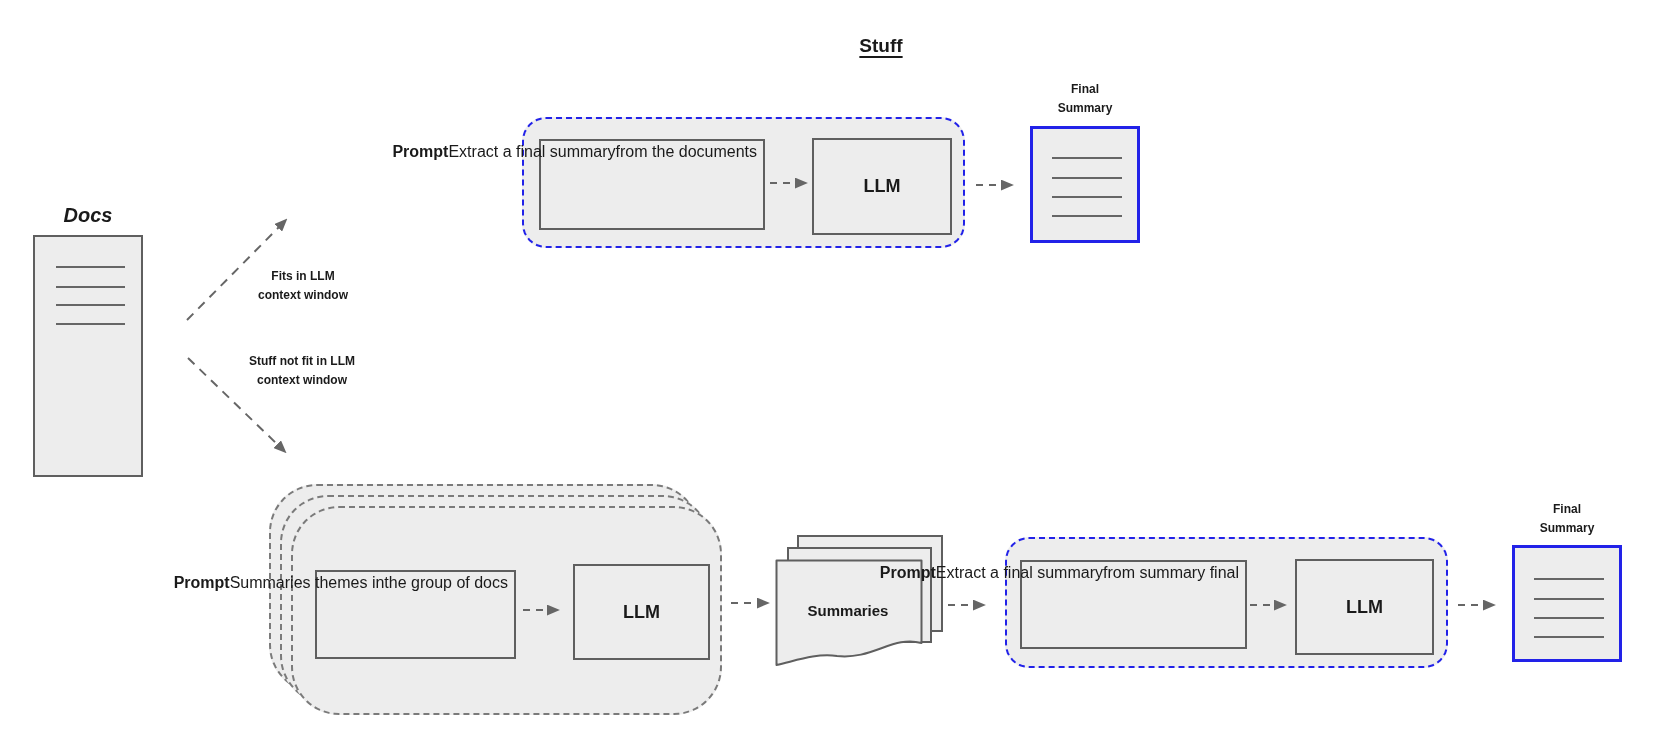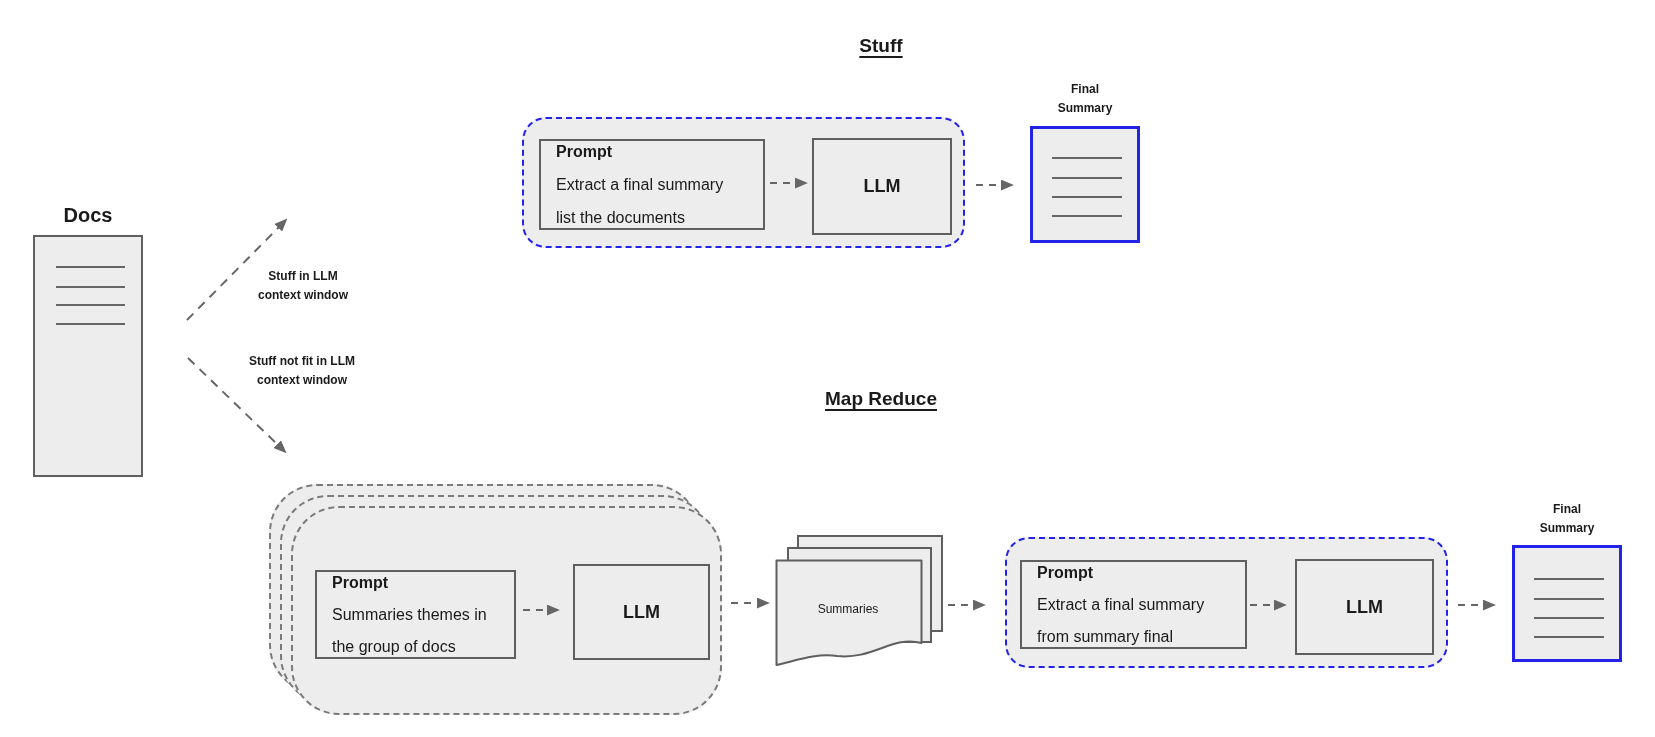--- a/index.html
+++ b/index.html
@@ -39,7 +39,7 @@
     border:2px solid var(--border-gray);
   }
   .prompt-box{
-    display:flex;flex-direction:column;justify-content:space-between;
+    display:flex;flex-direction:row;justify-content:flex-end;
     padding-left:15px;padding-right:6px;
     font-size:16px;line-height:21px;
   }

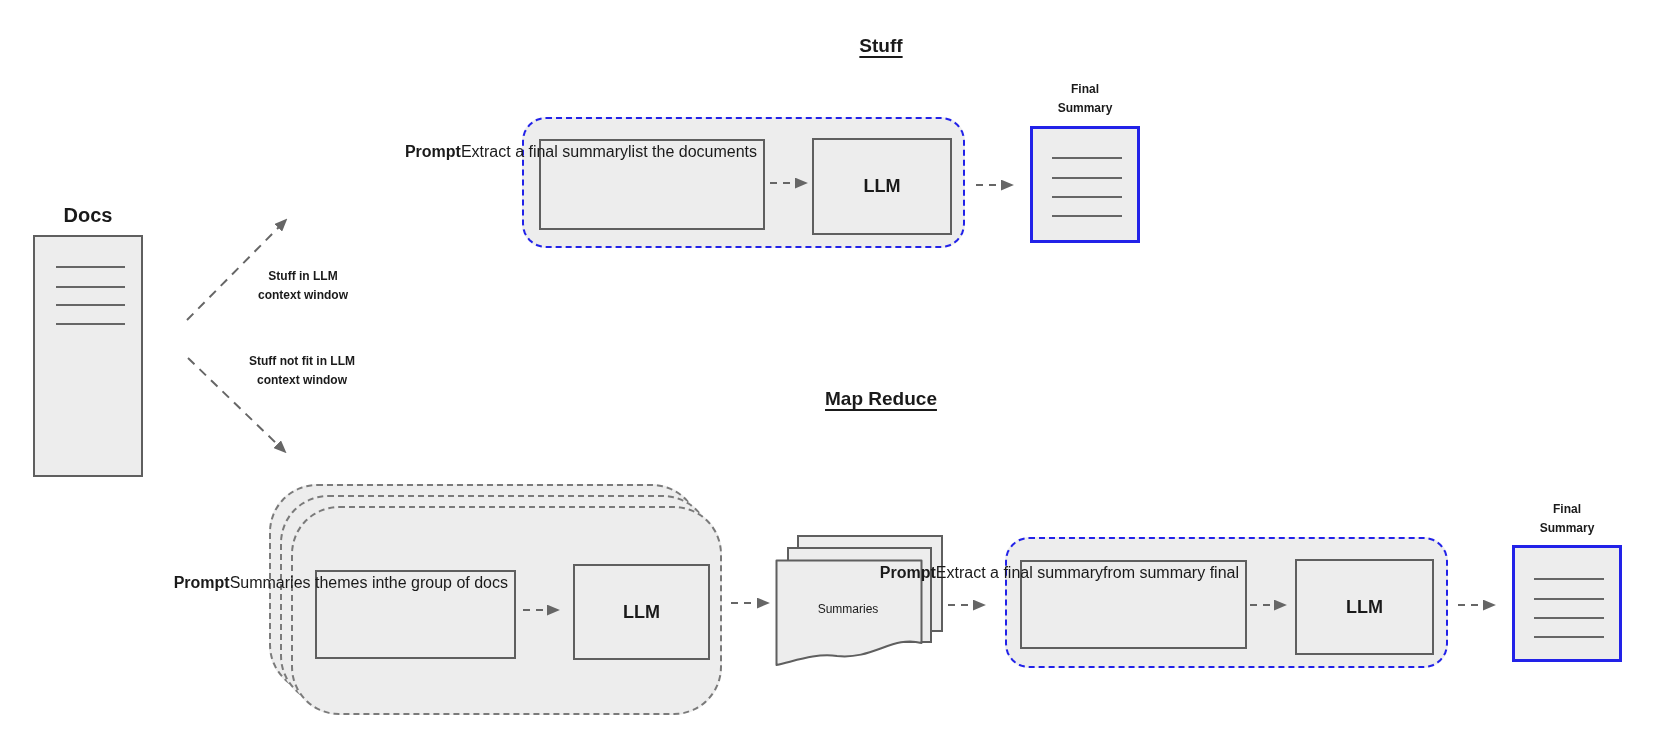--- a/index.html
+++ b/index.html
@@ -96,7 +96,7 @@
     <div class="abs node prompt-box" style="left:15px;top:20px;width:226px;height:91px;">
       <span class="p-title">Prompt</span>
       <span>Extract a final summary</span>
-      <span>list the documents</span>
+      <span>from the documents</span>
     </div>
     <div class="abs node llm-box" style="left:288px;top:19px;width:140px;height:97px;">
       <span>LLM</span>

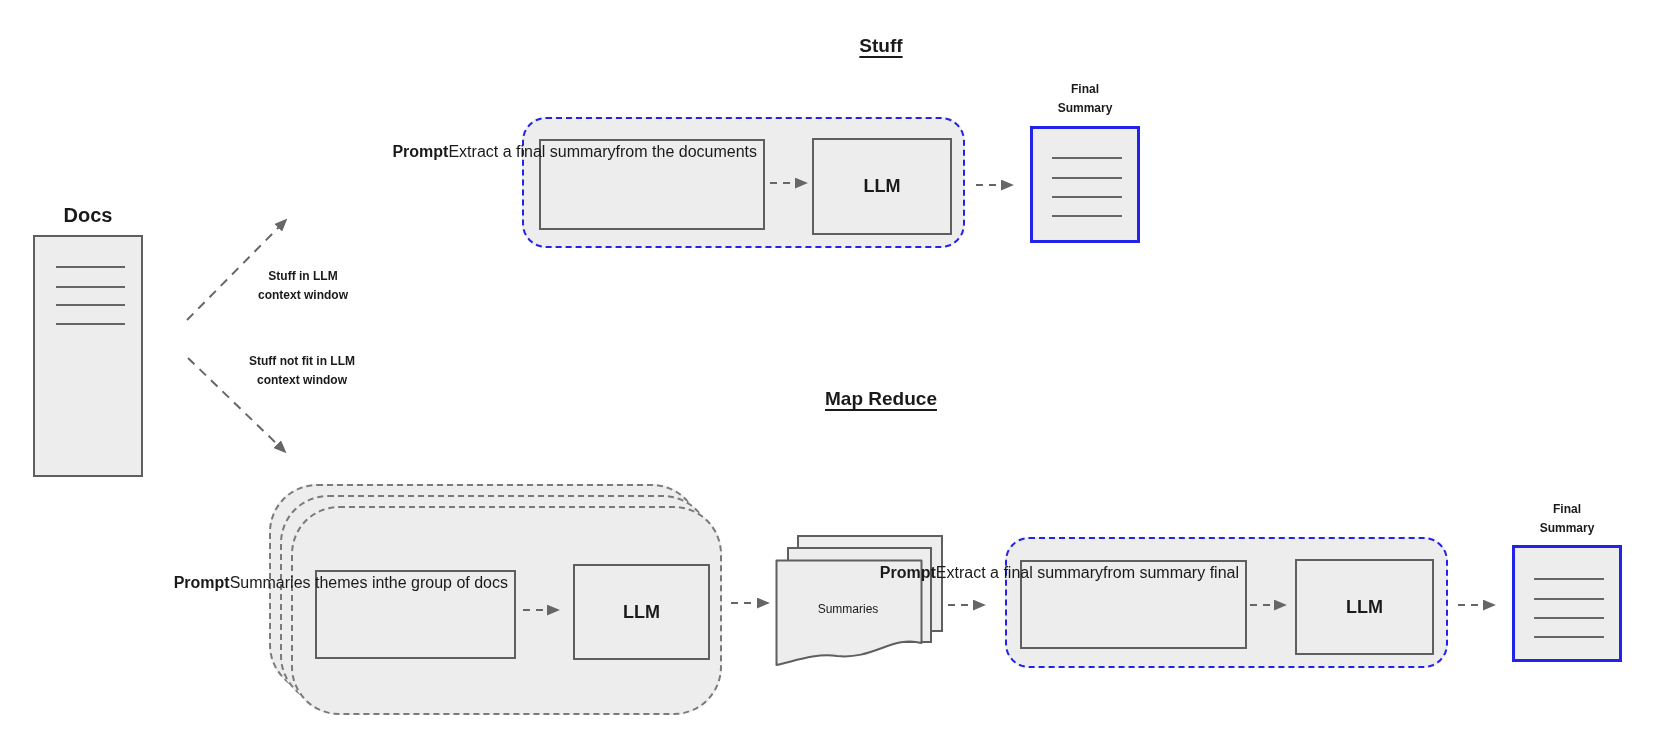--- a/index.html
+++ b/index.html
@@ -71,7 +71,7 @@
 
 <div class="canvas">
 
-  <div class="abs lbl" style="left:33px;top:206px;width:110px;font-size:20px;">
+  <div class="abs lbl" style="left:33px;top:206px;width:110px;font-size:20px;font-style:italic;">
     <span>Docs</span>
   </div>
   <div class="abs doc" style="left:33px;top:235px;width:110px;height:242px;">

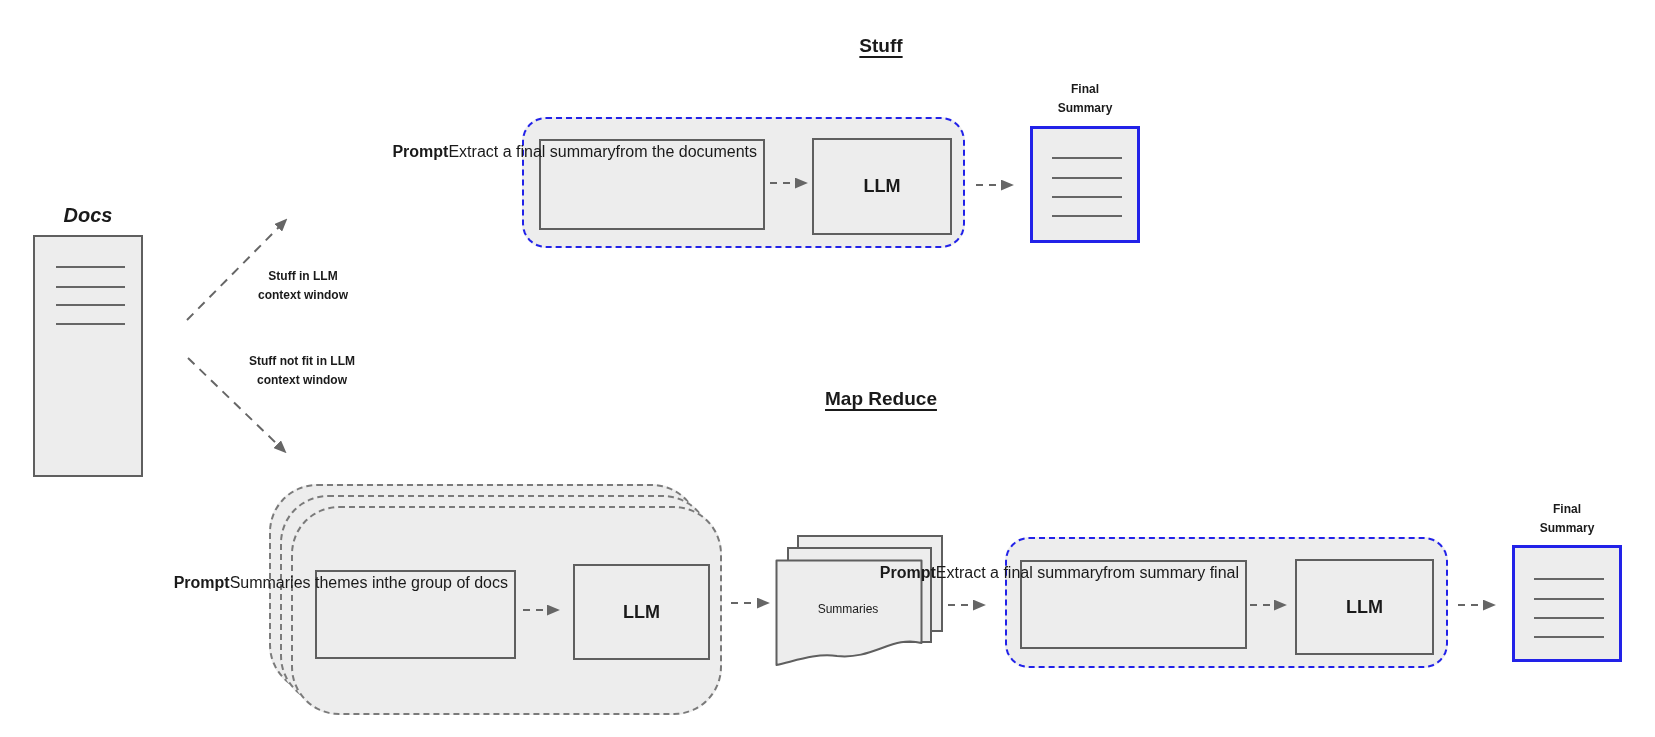--- a/index.html
+++ b/index.html
@@ -82,7 +82,7 @@
   </div>
 
   <div class="abs lbl" style="left:223px;top:267px;width:160px;">
-    <span>Stuff in LLM</span>
+    <span>Fits in LLM</span>
     <span>context window</span>
   </div>
   <div class="abs lbl" style="left:212px;top:352px;width:180px;">

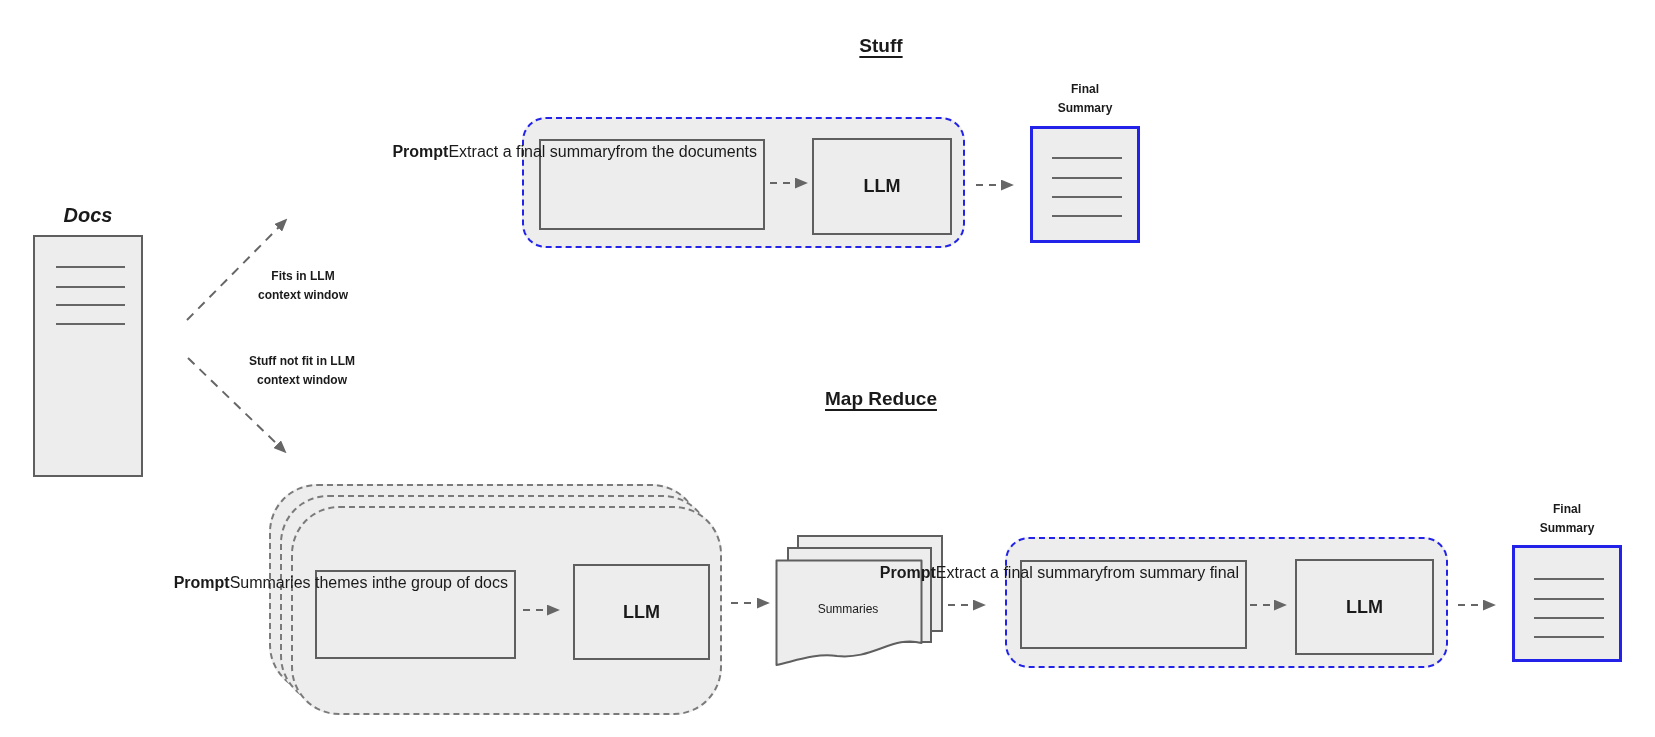--- a/index.html
+++ b/index.html
@@ -114,7 +114,6 @@
     <div class="line" style="left:19px;top:86px;width:70px;"></div>
   </div>
 
-  <div class="abs title" style="left:756px;top:388px;width:250px;">Map Reduce</div>
 
   <div class="abs stack-rect" style="left:269px;top:484px;width:431px;height:209px;"></div>
   <div class="abs stack-rect" style="left:280px;top:495px;width:431px;height:209px;"></div>

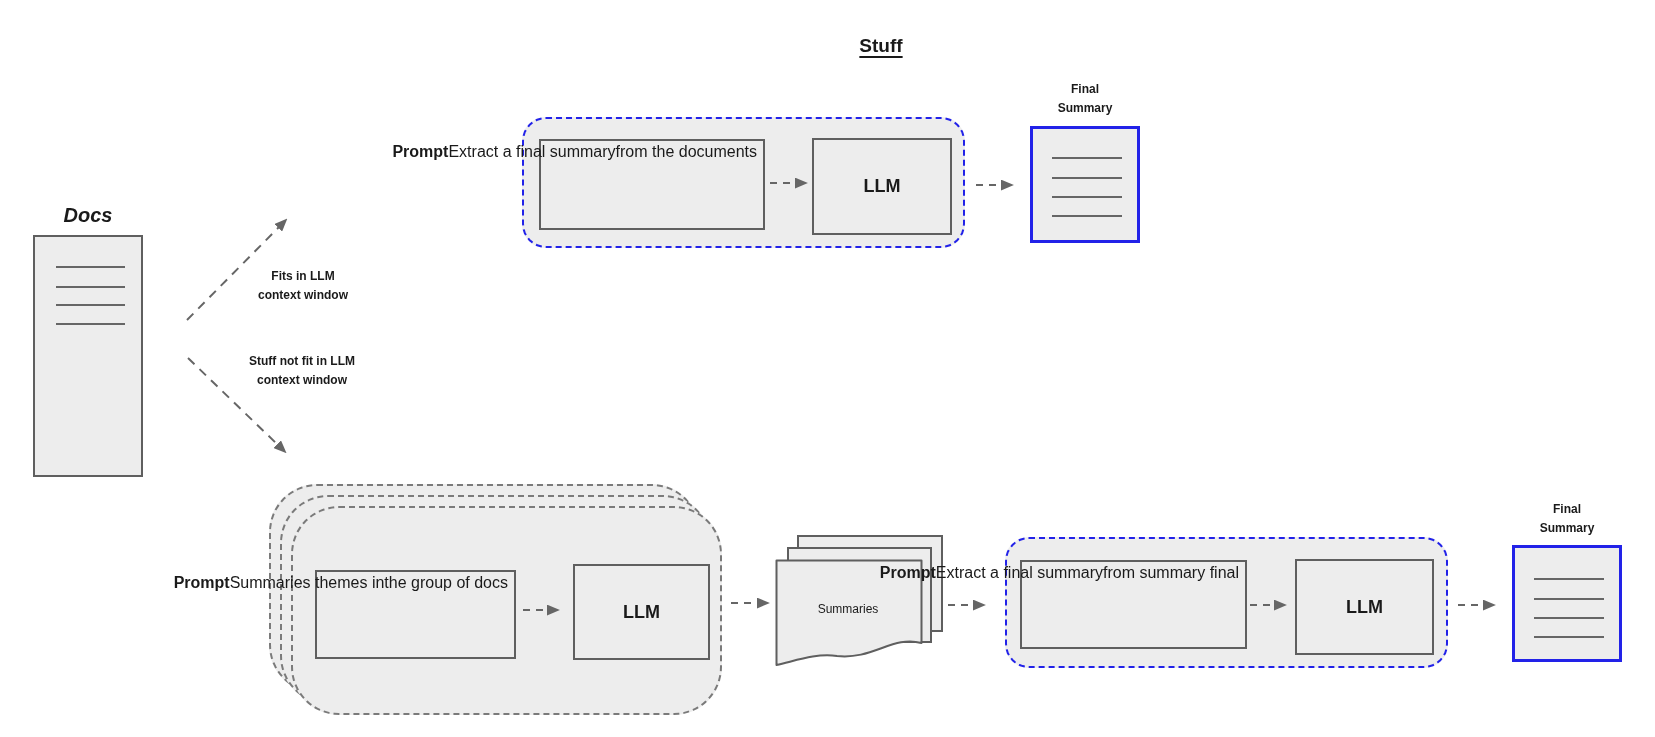--- a/index.html
+++ b/index.html
@@ -64,7 +64,7 @@
   .dash-l{stroke-dasharray:9 7;}
   .dash-s{stroke-dasharray:7 6;}
   .arrowhead{fill:var(--arrow-gray);}
-  .summaries-lbl{font-size:12px;font-weight:normal;text-align:center;}
+  .summaries-lbl{font-size:15px;font-weight:bold;text-align:center;}
 </style>
 </head>
 <body>

